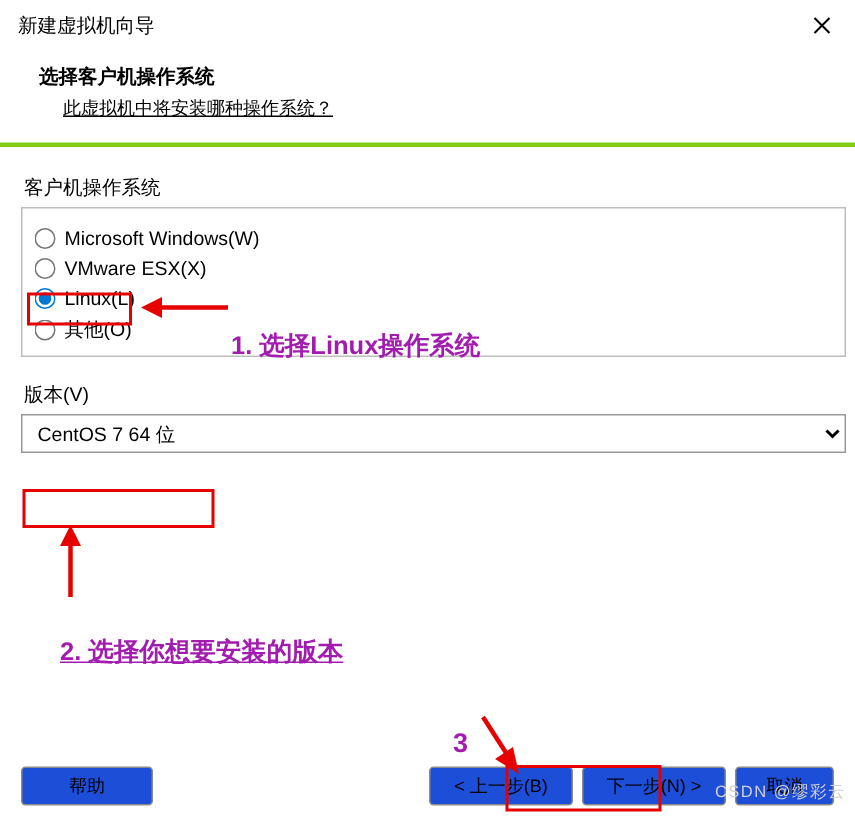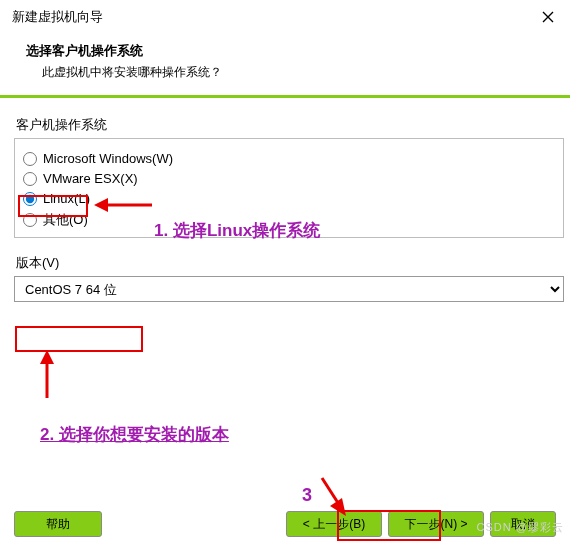--- a/index.html
+++ b/index.html
@@ -32,7 +32,7 @@
       border-bottom: 3px solid #84cc16;
     }
     .header-title { font-weight: bold; font-size: 13px; margin-bottom: 4px; }
-    .header-sub { font-size: 12px; padding-left: 16px; }
+    .header-sub { font-size: 12px; padding-left: 16px; text-decoration: underline; }
     .content { padding: 18px 6px 0 14px; }
     .group-label { font-size: 13px; margin-bottom: 4px; padding-left: 2px; }
     .group-box {

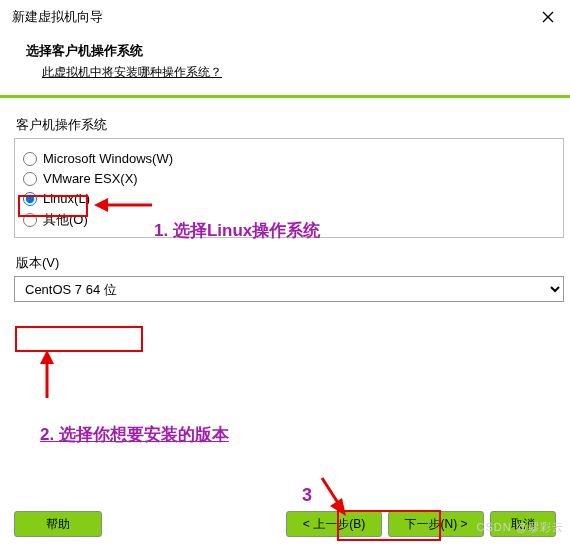--- a/index.html
+++ b/index.html
@@ -70,7 +70,7 @@
     }
     .btn {
       height: 26px;
-      background: #84cc16;
+      background: #1d4ed8;
       border: 1px solid #8a8a8a;
       border-radius: 3px;
       font-size: 12px;

